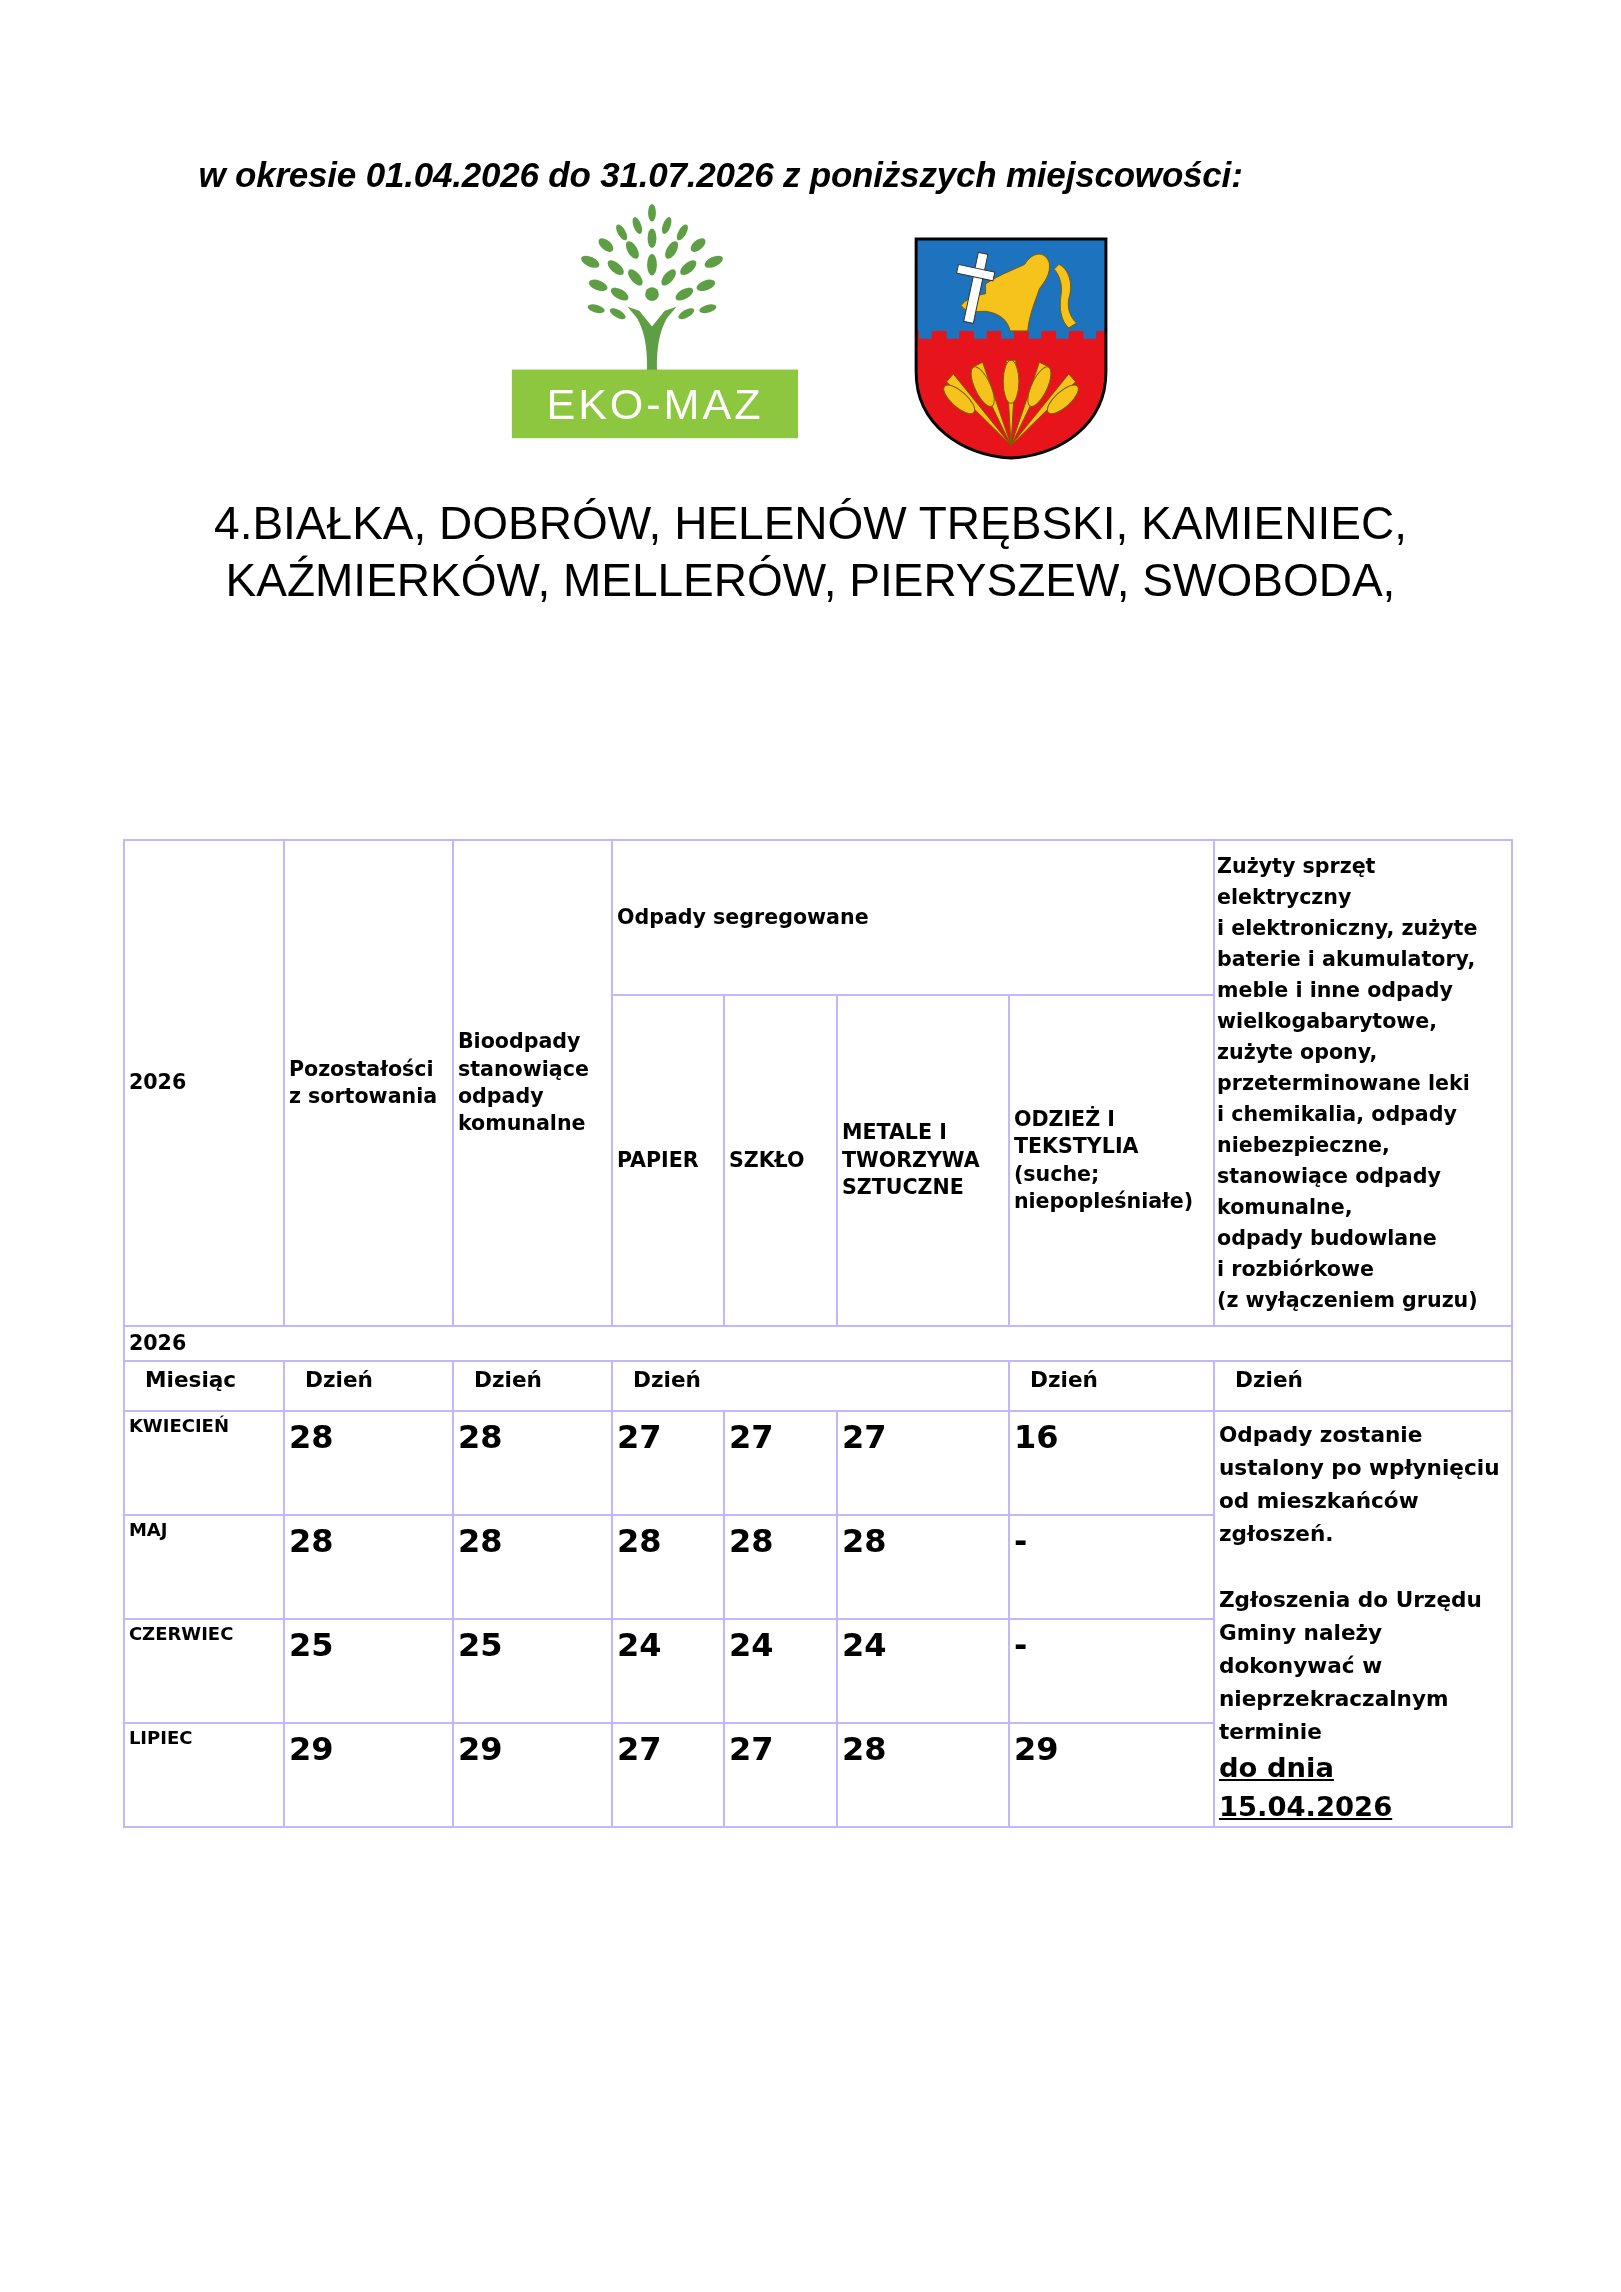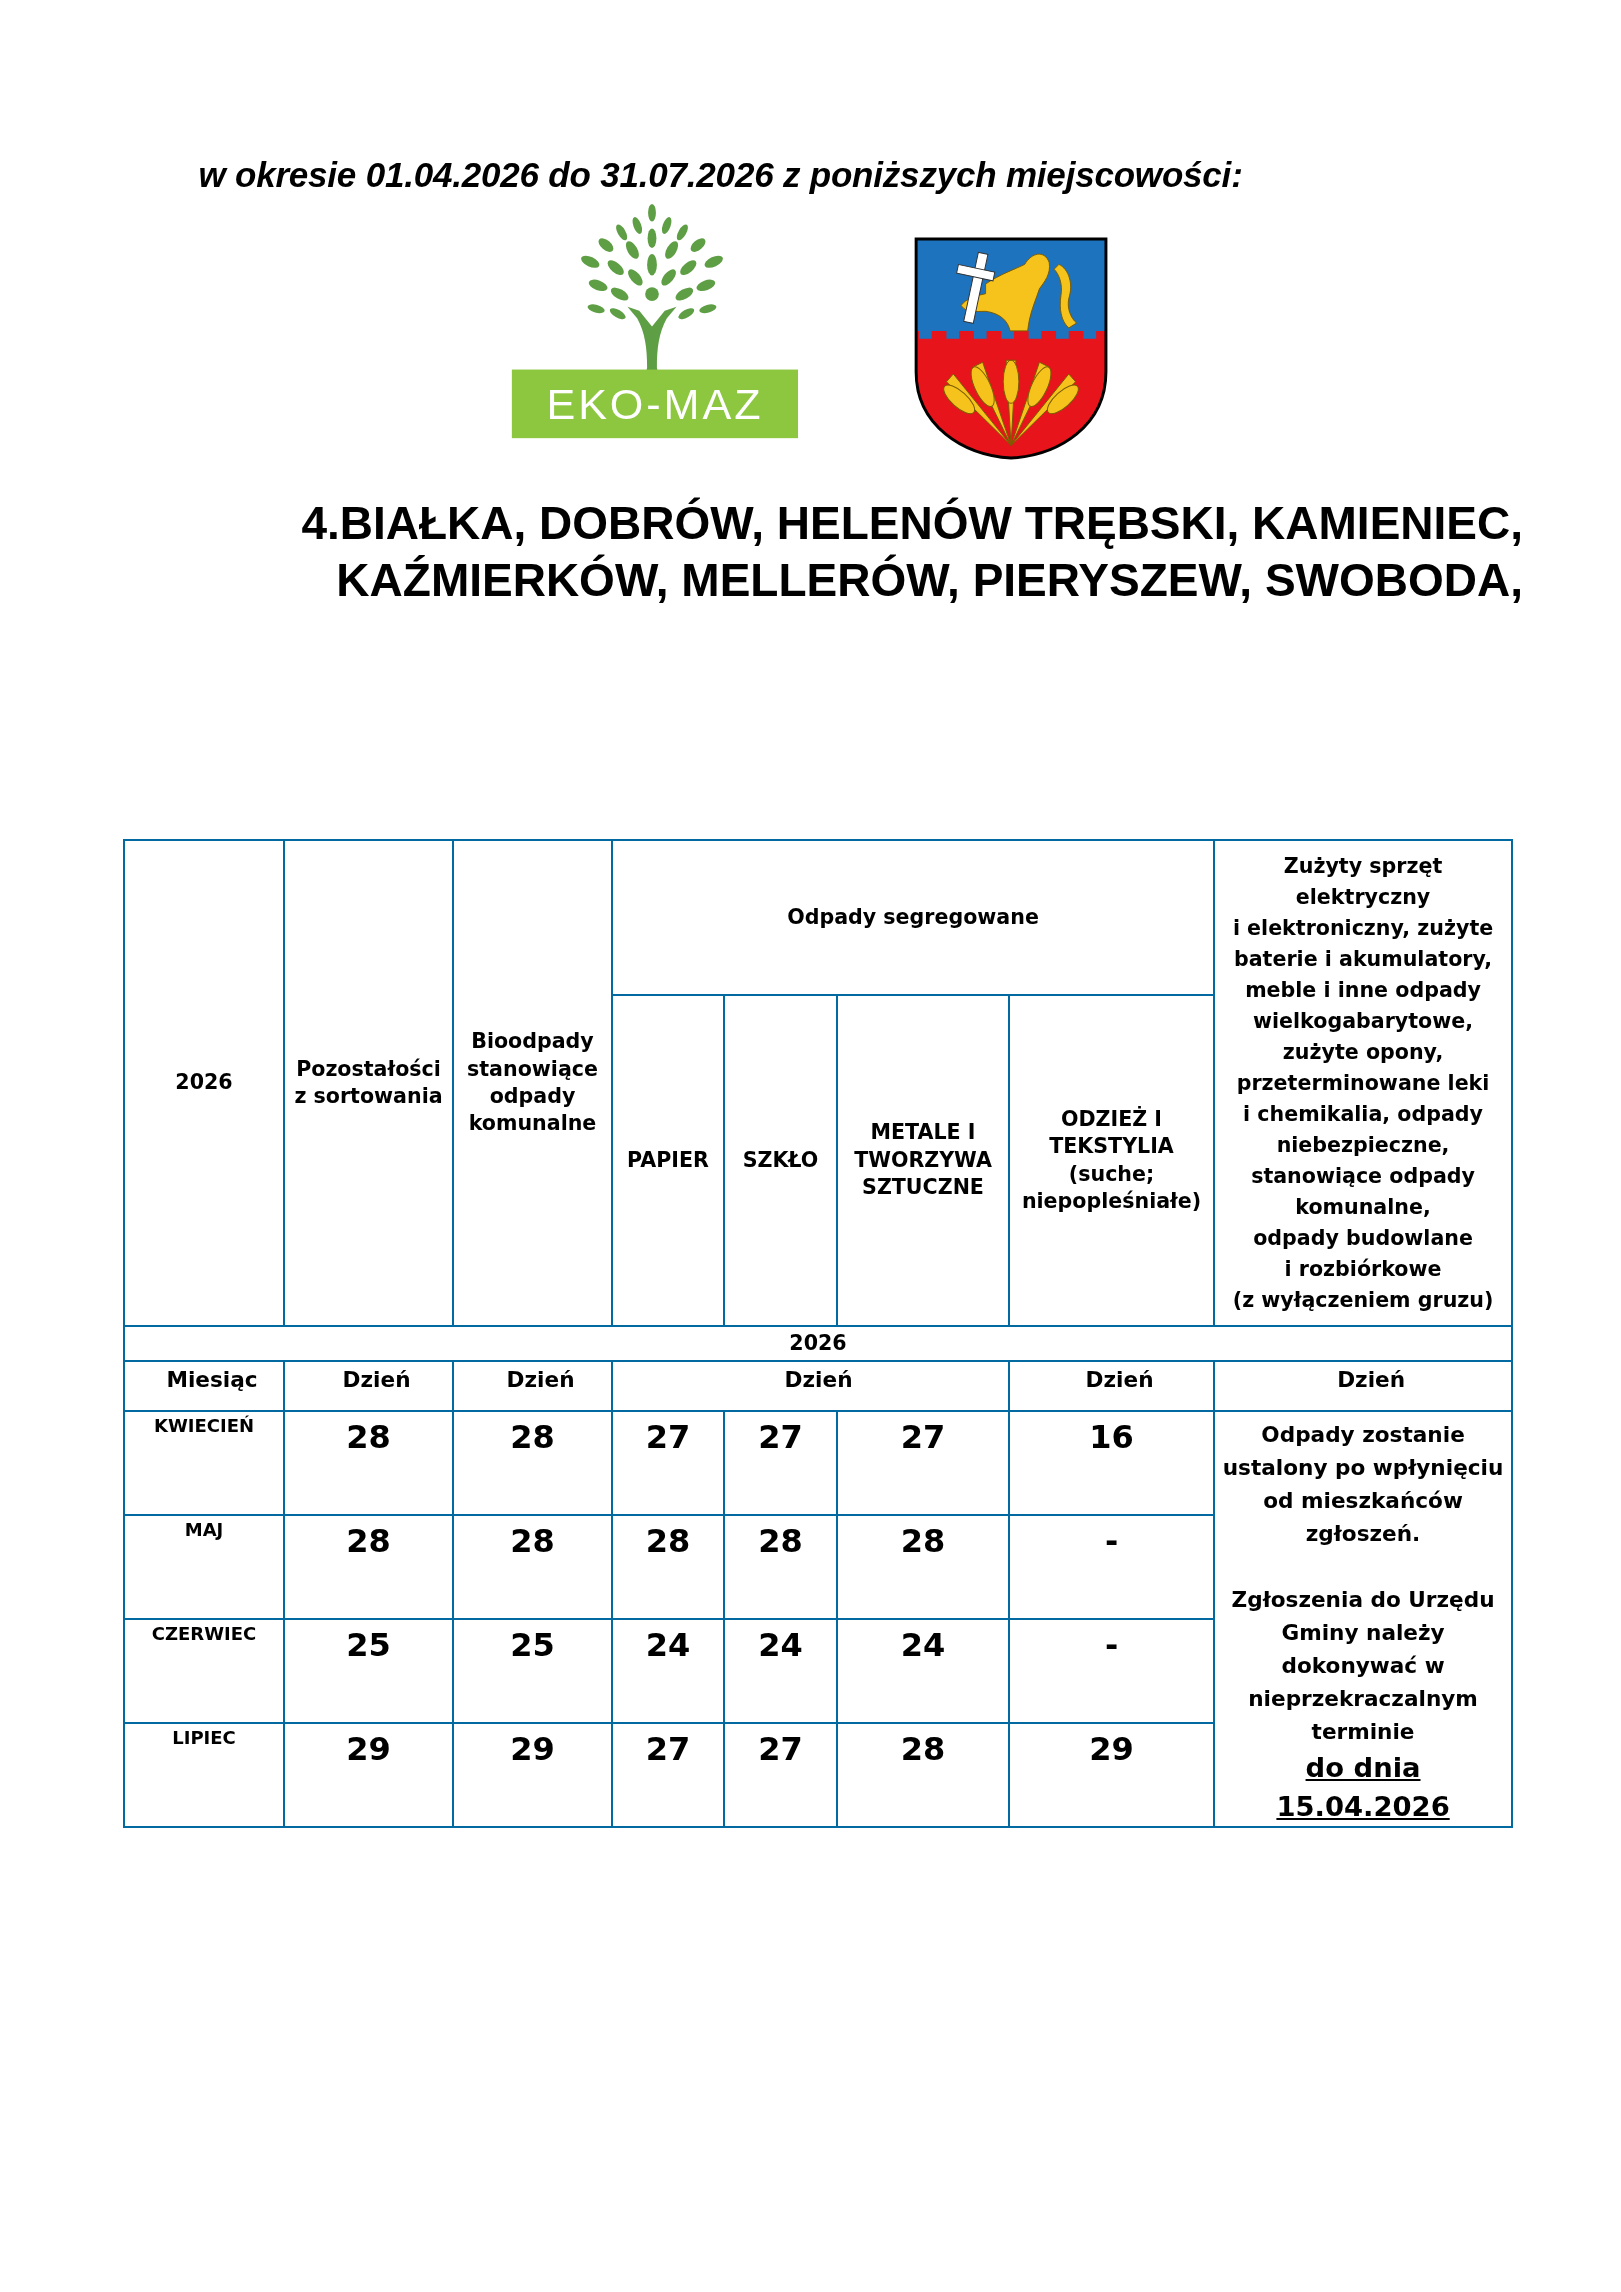--- a/index.html
+++ b/index.html
@@ -17,7 +17,7 @@
 
     .localities {
       position: absolute; left: 98px; top: 495px; width: 1425px;
-      text-align: right; font-weight: bold; font-size: 46px; line-height: 57px;
+      text-align: center; font-weight: normal; font-size: 46px; line-height: 57px;
       font-family: "Liberation Sans", sans-serif;
     }
 

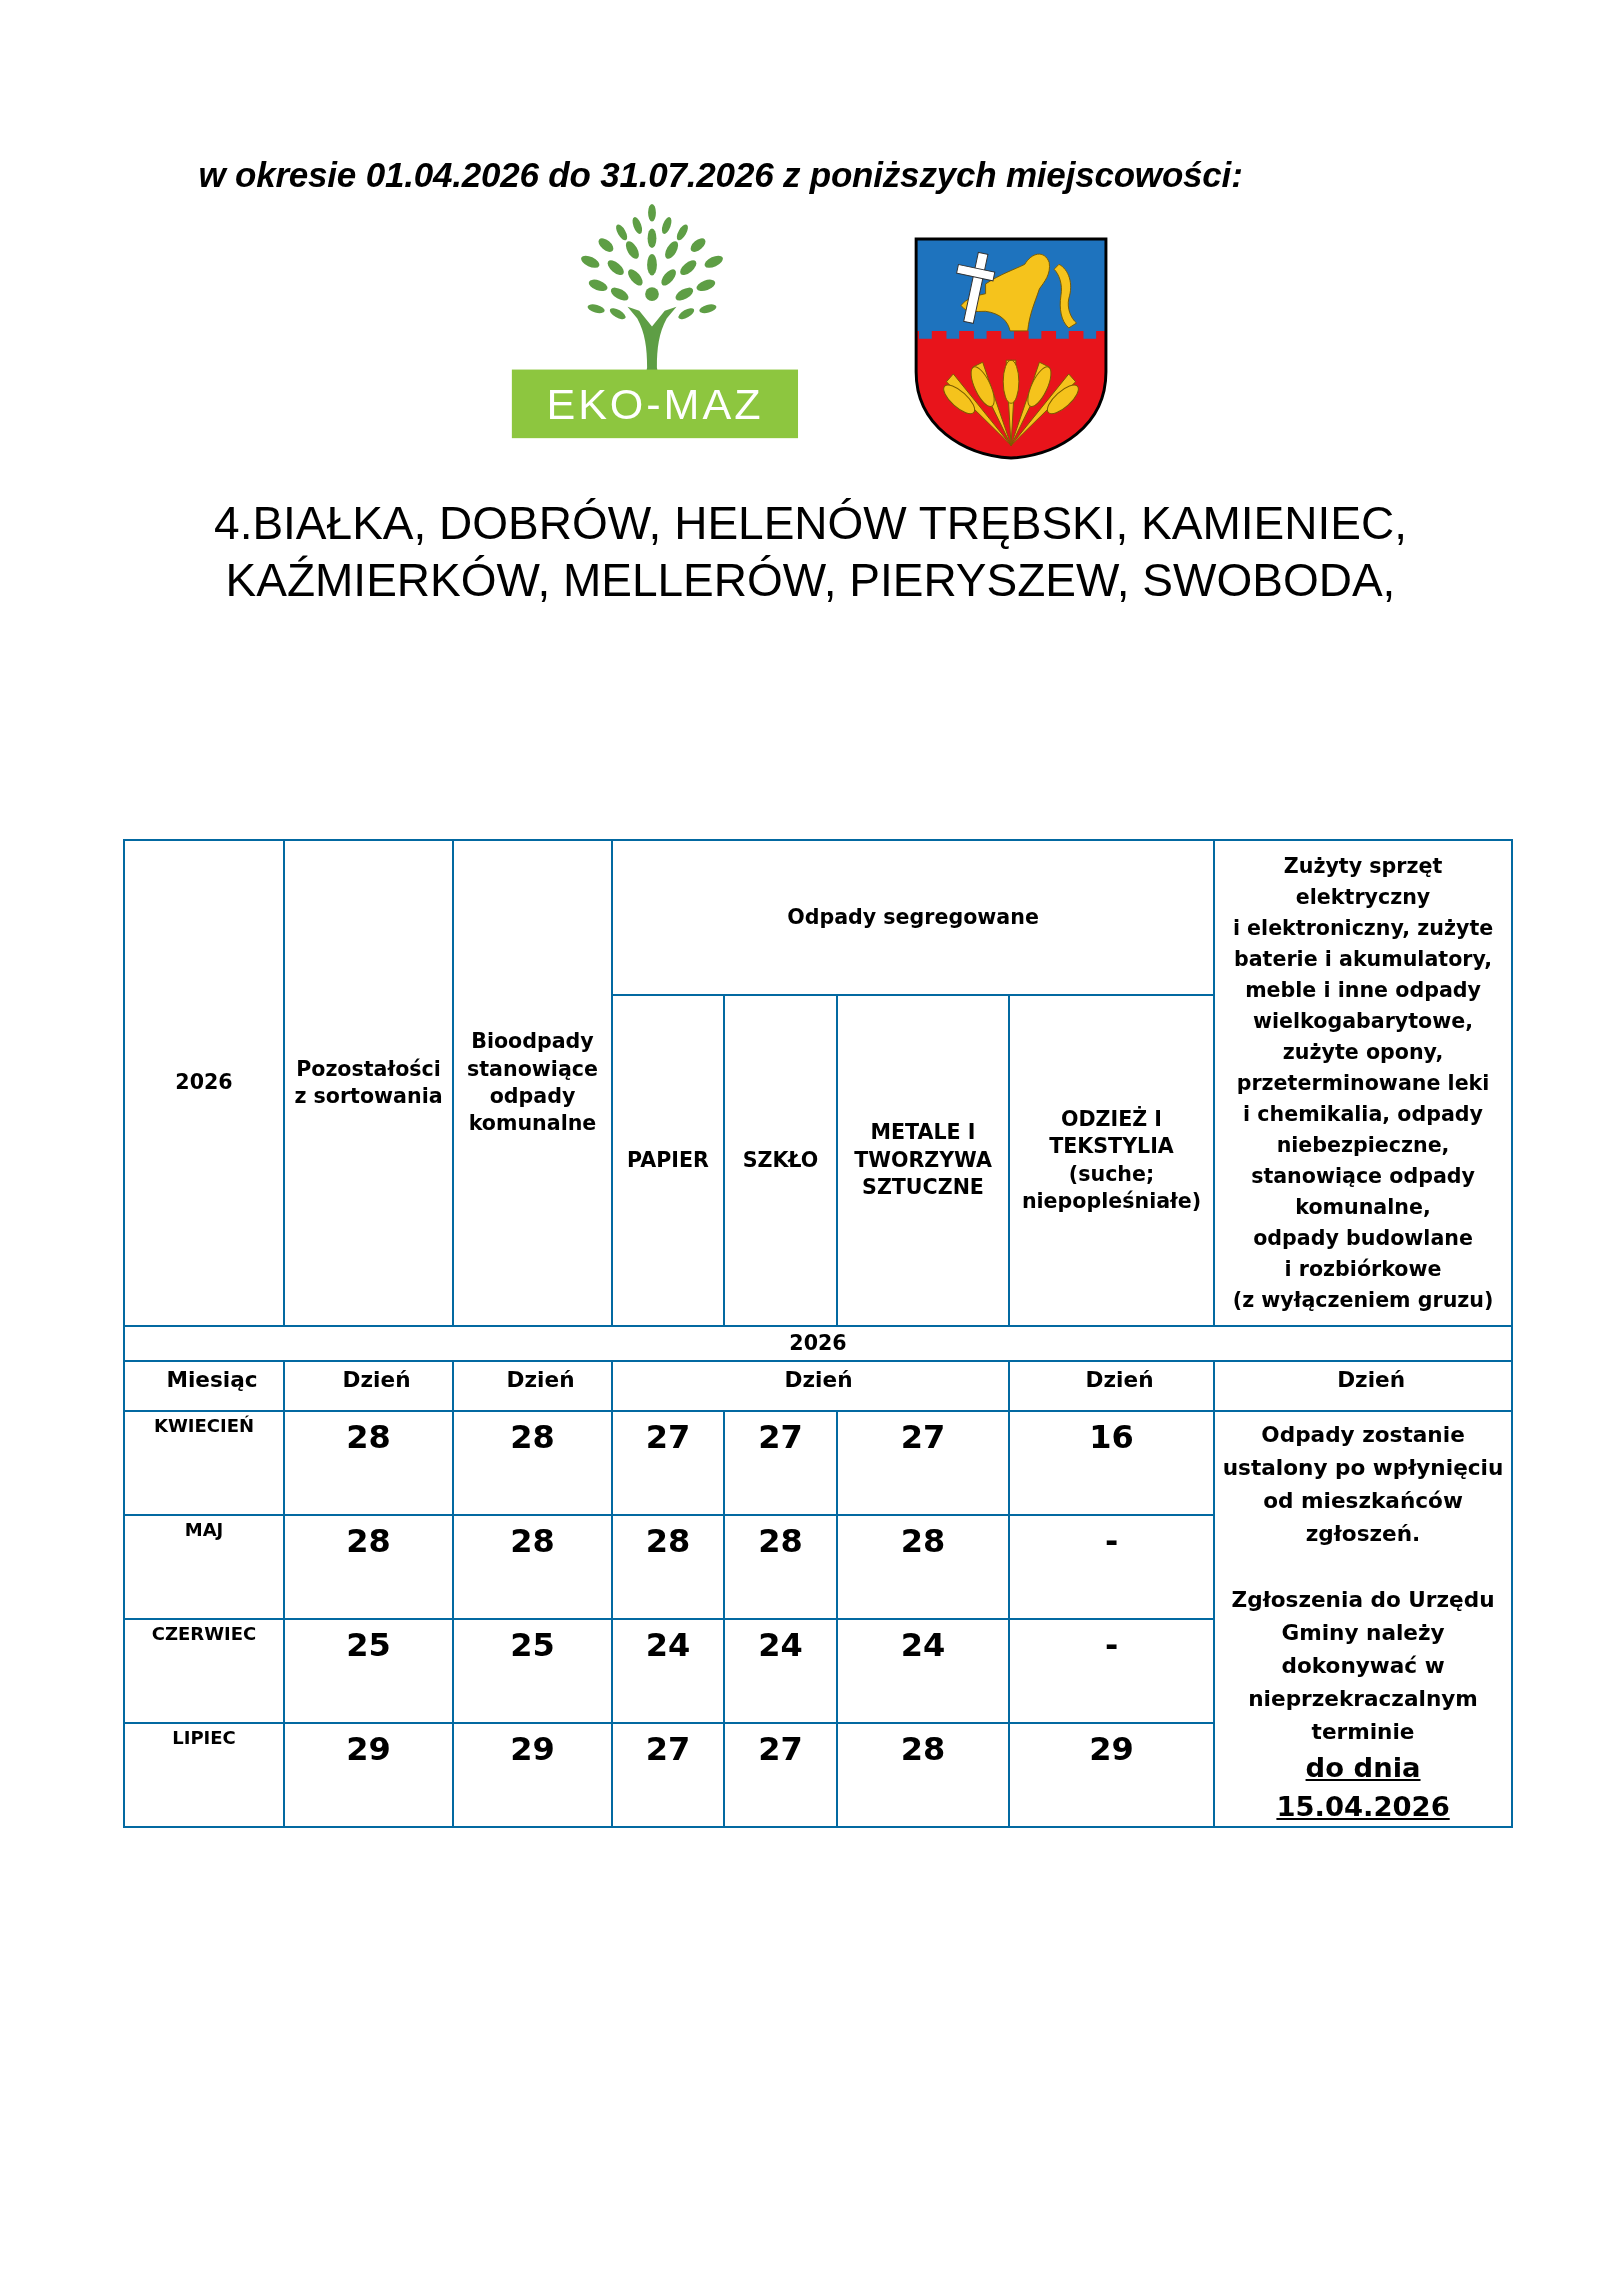--- a/index.html
+++ b/index.html
@@ -27,7 +27,7 @@
       font-family: "DejaVu Sans", sans-serif; font-weight: bold;
     }
     .schedule td {
-      border: 2px solid #0369a1; text-align: center; vertical-align: middle;
+      border: 2px solid #c4b5fd; text-align: left; vertical-align: middle;
       font-size: 20.6px; line-height: 27.4px; padding: 0 3.9px;
     }
     .schedule .hdr-top { height: 155px; }

